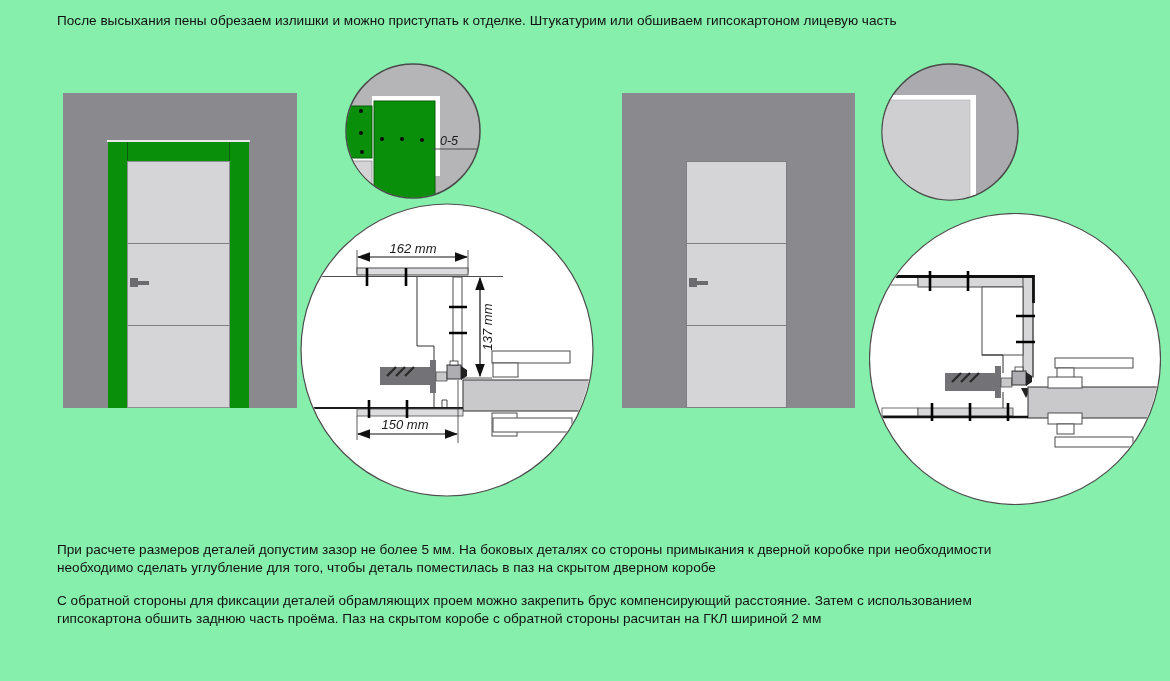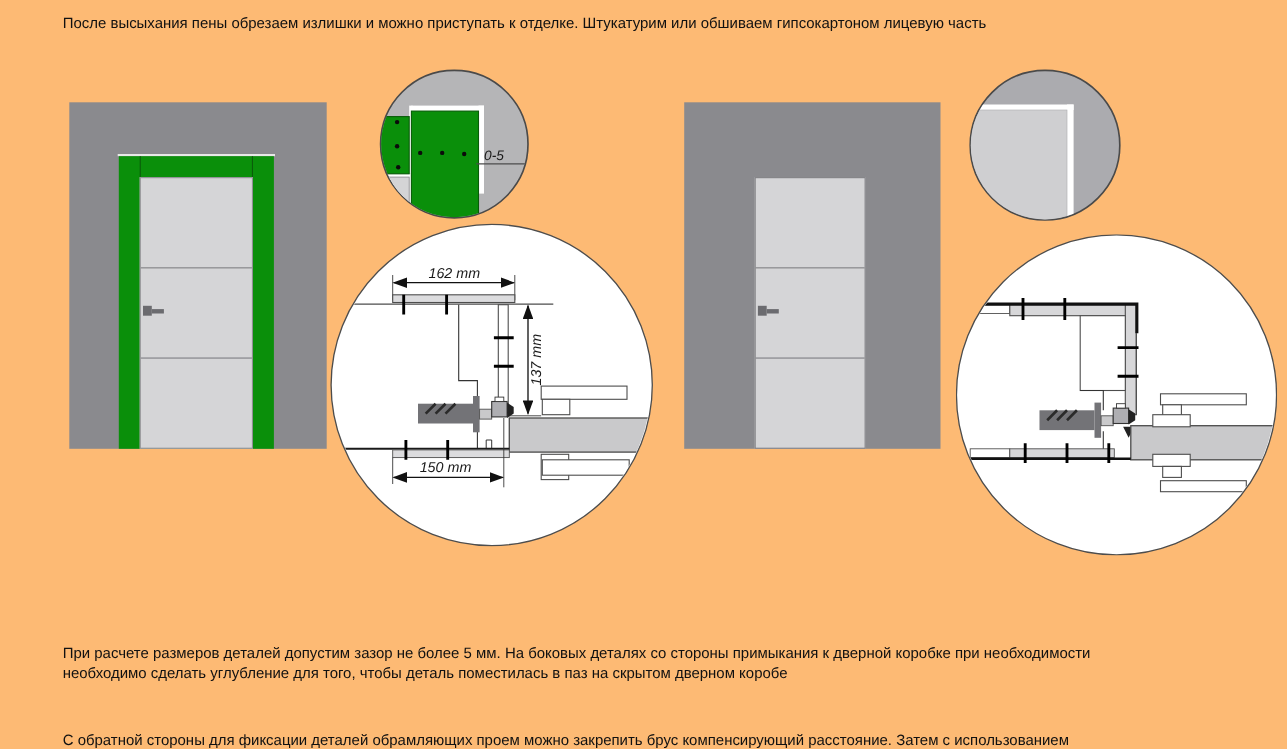--- a/index.html
+++ b/index.html
@@ -6,7 +6,7 @@
   html,body { width:1170px; height:681px; background:#ffffff; overflow:hidden;
     font-family:"Liberation Sans", sans-serif; color:#111; }
   .abs { position:absolute; }
-  #stage { position:relative; width:1170px; height:681px; background:#fdba74; }
+  #stage { position:relative; width:1170px; height:681px; background:#86efac; }
 
   .body-text { font-size:13.6px; line-height:1.3; color:#111; letter-spacing:0; }
 

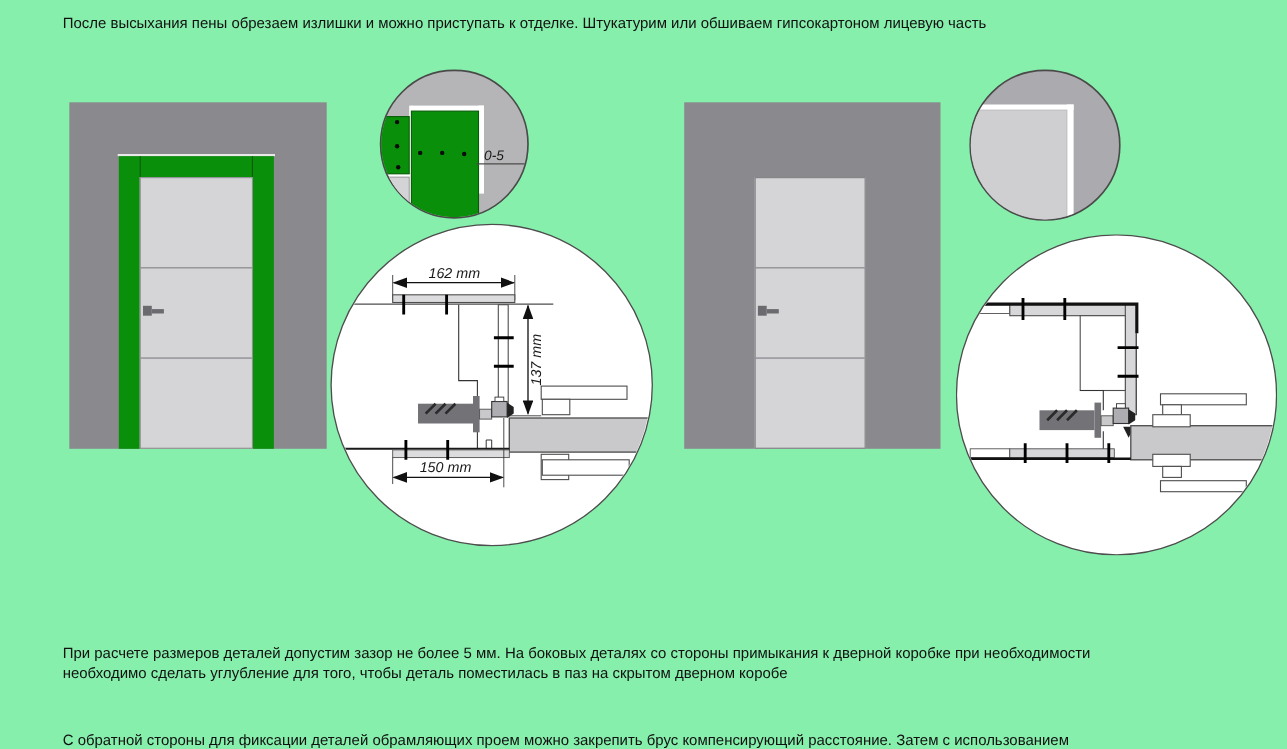--- a/index.html
+++ b/index.html
@@ -23,7 +23,7 @@
   svg text { font-family:"Liberation Sans", sans-serif; font-style:italic; fill:#1a1a1a; }
 
   #paragraphs { width:1000px; }
-  #paragraphs p { margin-bottom:16px;margin-top:44px; }
+  #paragraphs p { margin-bottom:16px; }
 </style>
 </head>
 <body>

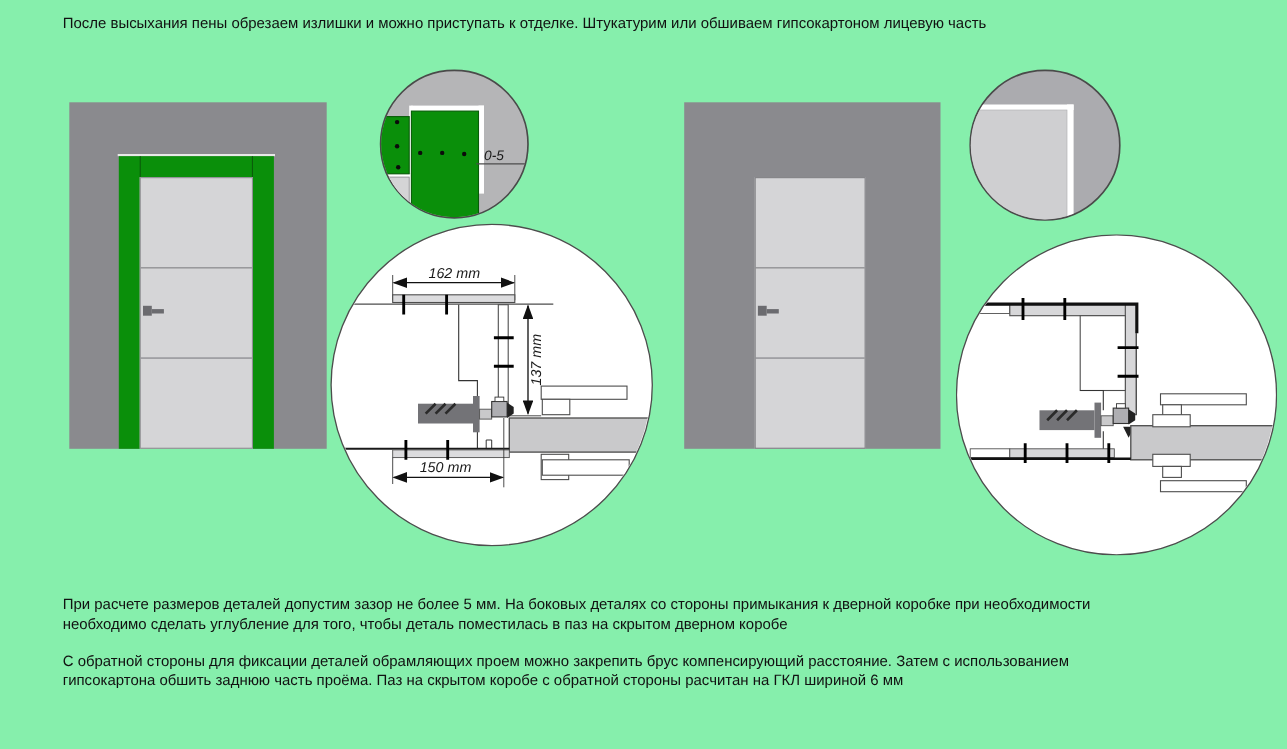--- a/index.html
+++ b/index.html
@@ -205,7 +205,7 @@
 
   <div id="paragraphs" class="abs body-text" style="left:57px; top:541px;">
     <p>При расчете размеров деталей допустим зазор не более 5 мм. На боковых деталях со стороны примыкания к дверной коробке при необходимости необходимо сделать углубление для того, чтобы деталь поместилась в паз на скрытом дверном коробе</p>
-    <p>С обратной стороны для фиксации деталей обрамляющих проем можно закрепить брус компенсирующий расстояние. Затем с использованием гипсокартона обшить заднюю часть проёма. Паз на скрытом коробе с обратной стороны расчитан на ГКЛ шириной 6 мм</p>
+    <p>С обратной стороны для фиксации деталей обрамляющих проем можно закрепить брус компенсирующий расстояние. Затем с использованием гипсокартона обшить заднюю часть проёма. Паз на скрытом коробе с обратной стороны расчитан на ГКЛ шириной 2 мм</p>
   </div>
 
 </div>

